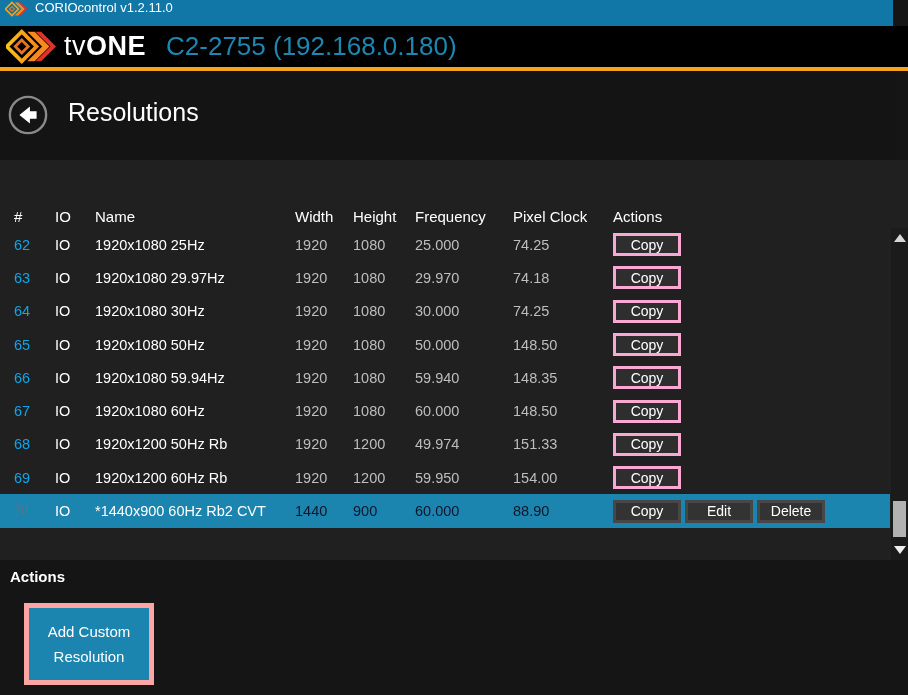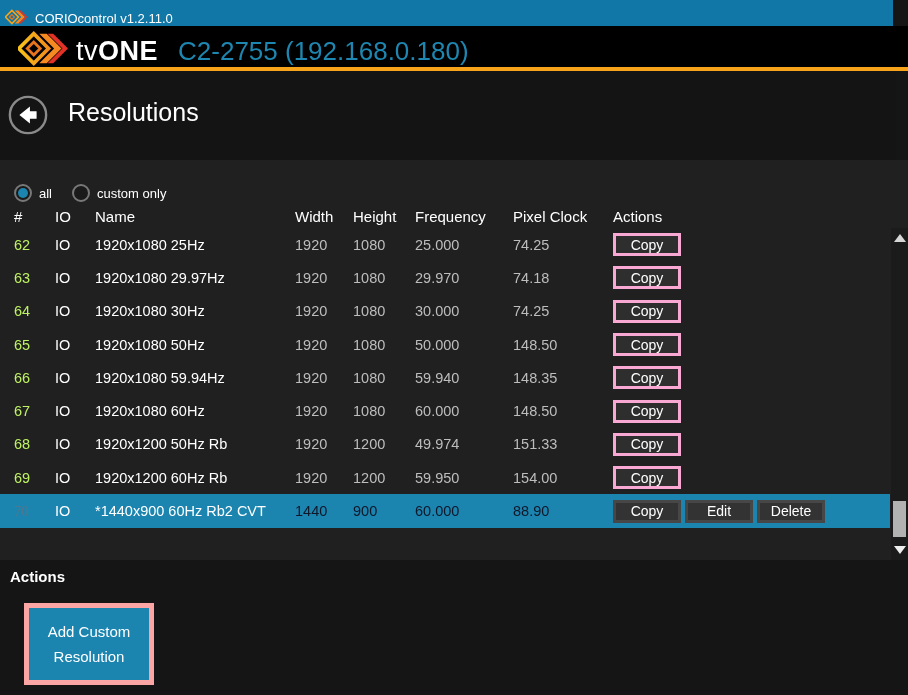--- a/index.html
+++ b/index.html
@@ -12,7 +12,7 @@
   
   .titlebar {
     position:absolute; top:0; left:0; right:15px; height:26px;
-    background:#1177a6; display:flex; align-items:flex-end; gap:8px;
+    background:#1177a6; display:flex; align-items:flex-start; gap:8px;
     padding-left:5px; color:#fff; font-size:13px;
   }
 

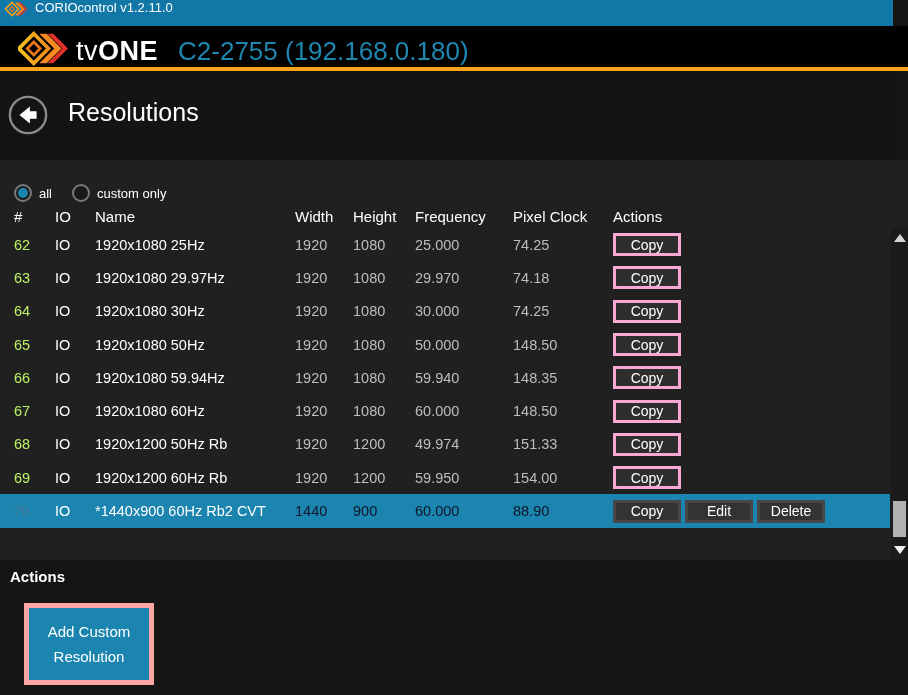--- a/index.html
+++ b/index.html
@@ -19,7 +19,7 @@
   
   .brandbar {
     position:absolute; top:26px; left:0; right:0; height:41px;
-    background:#000; display:flex; align-items:flex-end; padding-left:18px;
+    background:#000; display:flex; align-items:center; padding-left:6px;
   }
   .brand-text { color:#fff; font-size:27px; letter-spacing:0.5px; margin-left:8px; }
   .brand-tv { font-weight:400; }

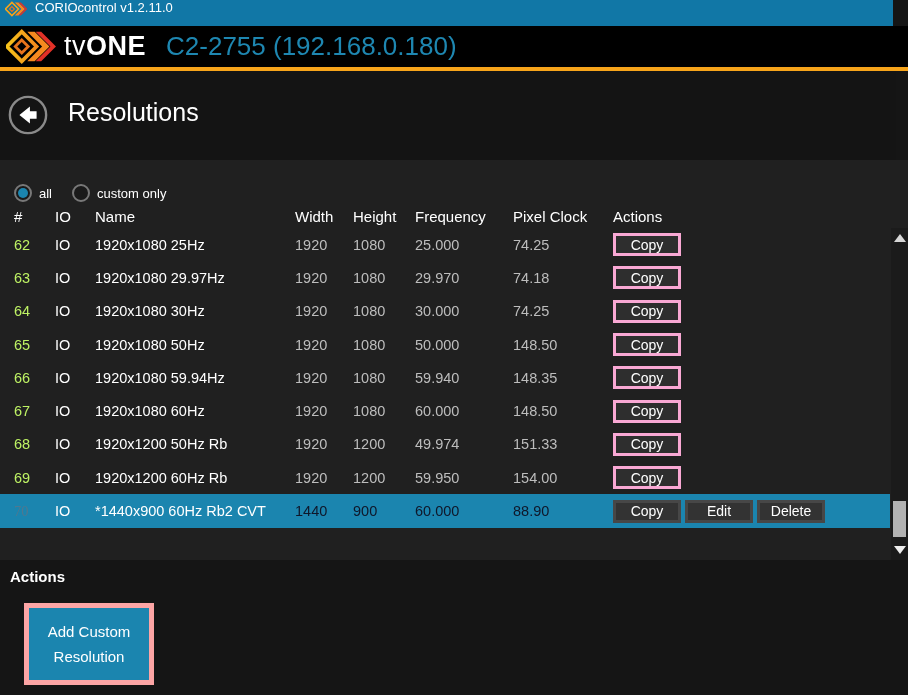--- a/index.html
+++ b/index.html
@@ -139,16 +139,6 @@
 
   <div class="content">
 
-    <div class="filters">
-      <span class="radio">
-        <span class="rb checked"></span>
-        <span>all</span>
-      </span>
-      <span class="radio">
-        <span class="rb"></span>
-        <span>custom only</span>
-      </span>
-    </div>
 
     <div class="thead">
       <span>#</span>

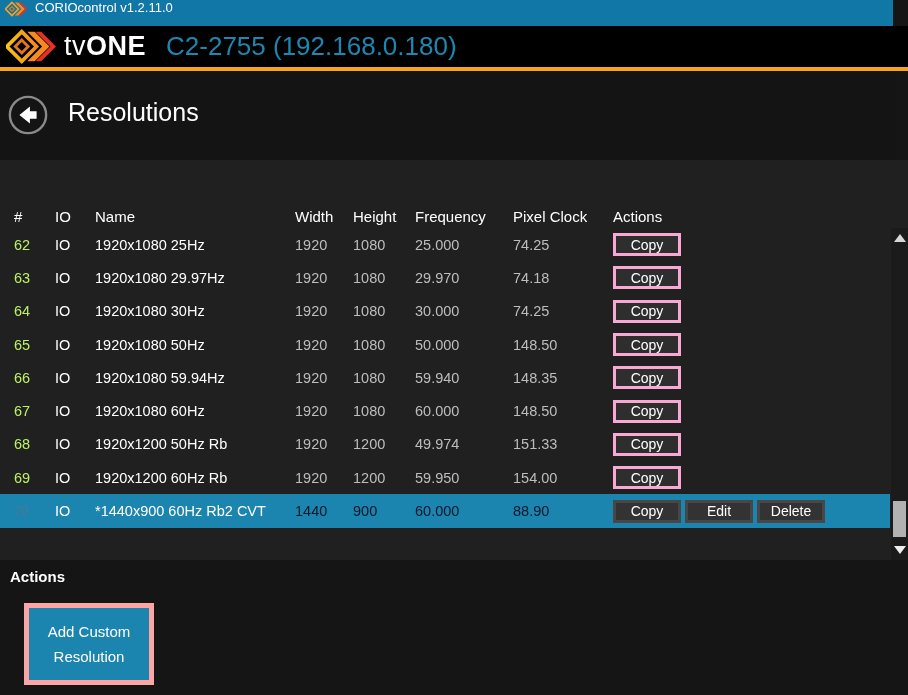--- a/index.html
+++ b/index.html
@@ -60,7 +60,7 @@
   }
   .rows { position:absolute; top:68px; left:0; right:18px; }
   .trow { height:33.3px; font-size:14.5px; color:#fff; }
-  .trow .c-num { color:#bef264; }
+  .trow .c-num { color:#0ea5e9; }
   .trow .c-val { color:#bdbdbd; }
   .trow.selected { background:#1b85af; }
   .trow.selected .c-num { color:#4f7890;font-family:Liberation Serif, serif; }

